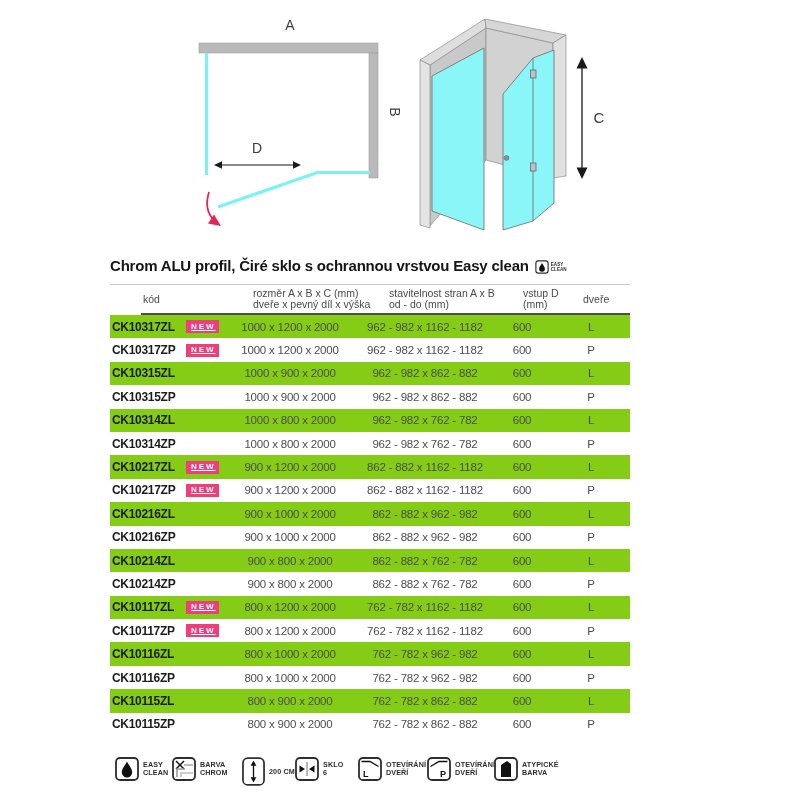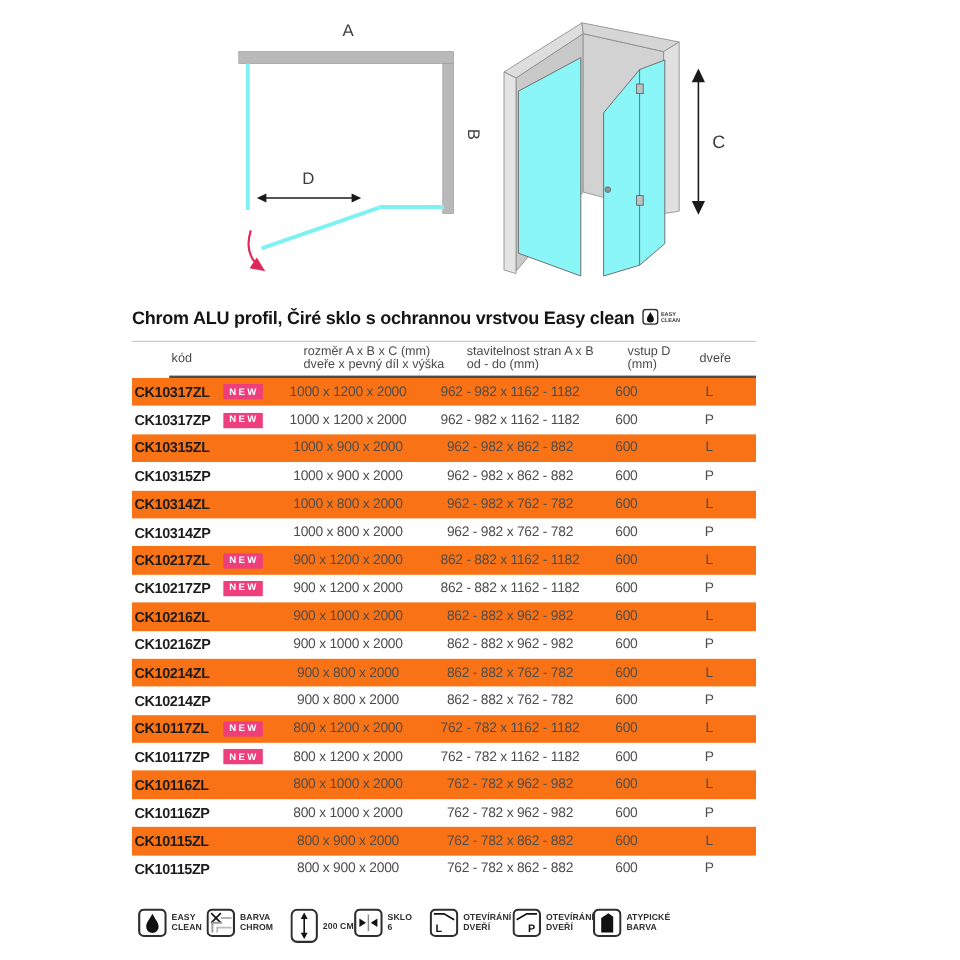--- a/index.html
+++ b/index.html
@@ -12,7 +12,7 @@
   .diagram-iso{position:absolute;left:400px;top:8px;}
 
   
-  .title-row{position:absolute;left:110px;top:257px;width:520px;display:flex;align-items:flex-start;gap:4px;}
+  .title-row{position:absolute;left:110px;top:257px;width:520px;display:flex;align-items:flex-end;gap:4px;}
   .page-title{font-size:15px;font-weight:bold;letter-spacing:-0.2px;color:#151515;white-space:nowrap;}
   .ec-badge{display:flex;align-items:center;gap:2px;margin-left:2px;}
   .ec-text{display:flex;flex-direction:column;font-size:4.6px;line-height:5px;color:#333;font-weight:bold;}

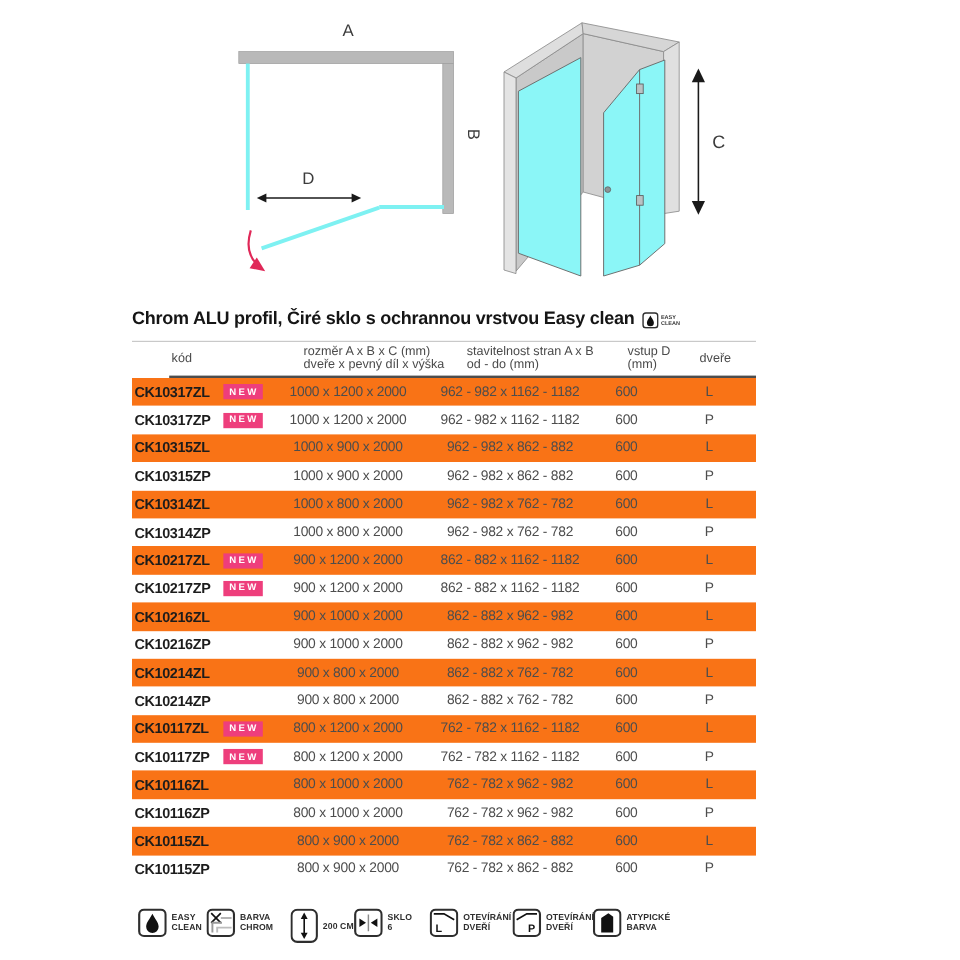--- a/index.html
+++ b/index.html
@@ -25,7 +25,7 @@
   .thead .hc.left{text-align:left;padding-left:2px;}
   .tbody .trow{display:grid;grid-template-columns:76px 36px 136px 134px 60px 78px;height:23.4px;
          align-items:center;font-size:11.5px;letter-spacing:-0.2px;color:#4d4d4d;}
-  .tbody .trow.odd{background:#f97316;}
+  .tbody .trow.odd{background:#84cc16;}
   .cell{text-align:center;white-space:nowrap;overflow:hidden;}
   .cell.code{text-align:left;padding-left:2px;font-weight:bold;font-size:12px;color:#1c1c1c;letter-spacing:-0.3px;}
   .cell.newc{display:flex;align-items:center;justify-content:flex-start;}

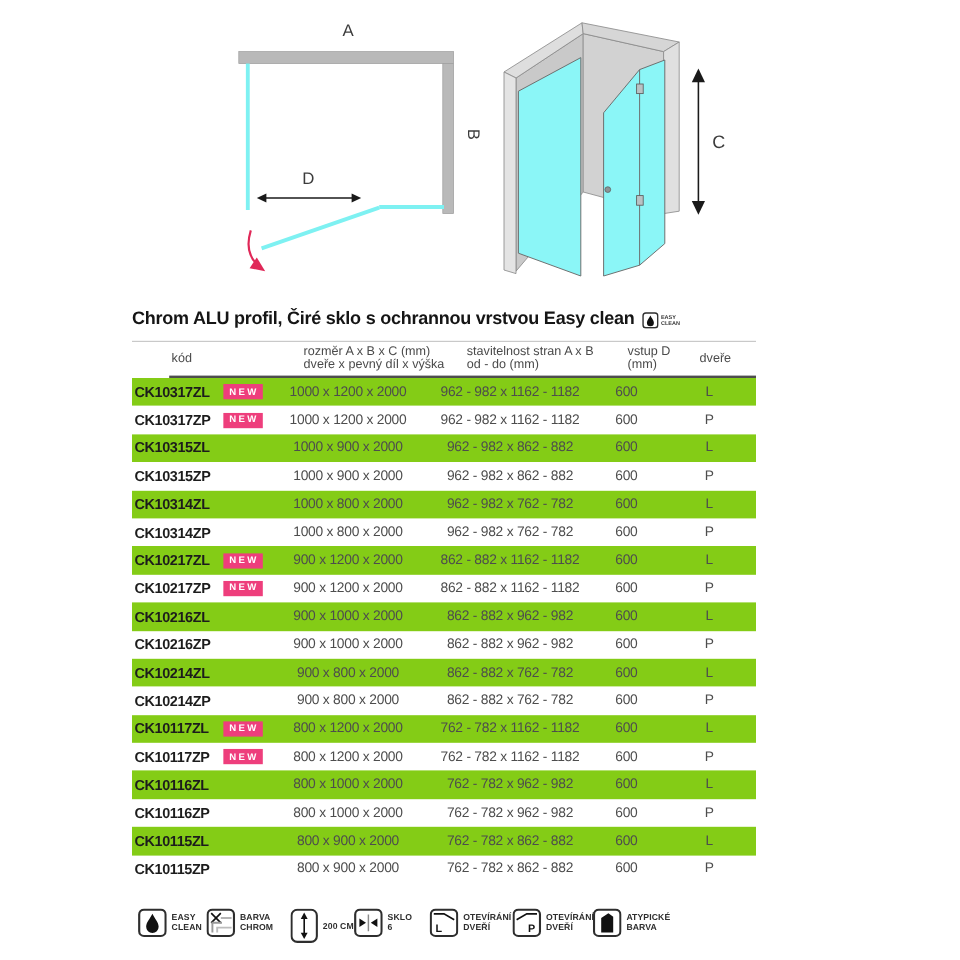--- a/index.html
+++ b/index.html
@@ -30,7 +30,7 @@
   .cell.code{text-align:left;padding-left:2px;font-weight:bold;font-size:12px;color:#1c1c1c;letter-spacing:-0.3px;}
   .cell.newc{display:flex;align-items:center;justify-content:flex-start;}
   .new-badge{display:inline-block;background:#ee3e7c;color:#fff;font-size:8px;font-weight:bold;
-             letter-spacing:2px;padding:2.5px 3px 2.5px 5px;line-height:8px;}
+             letter-spacing:2px;padding:2.5px 3px 2.5px 5px;line-height:8px;text-decoration:underline;}
 
   
   .legend{position:absolute;left:0;top:0;width:800px;height:800px;pointer-events:none;}

